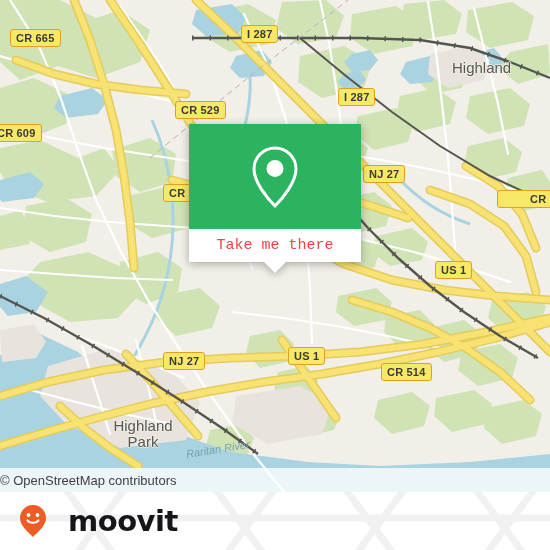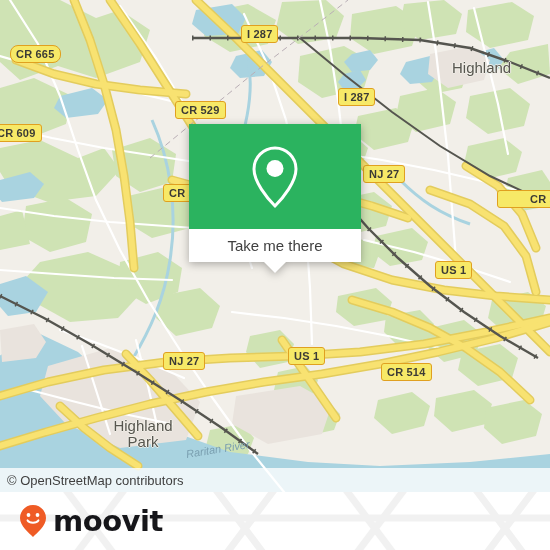--- a/index.html
+++ b/index.html
@@ -344,7 +344,7 @@
       </g>
     </svg>
 
-    <div class="shield" style="left:10px;  top:45px;border-radius:8px;">CR 665</div>
+    <div class="shield" style="left:10px;  top:29px;">CR 665</div>
     <div class="shield" style="left:127px; top:101px;margin-left:48px;">CR 529</div>
     <div class="shield" style="left:-9px;  top:124px;">CR 609</div>
     <div class="shield" style="left:241px; top:25px;">I 287</div>

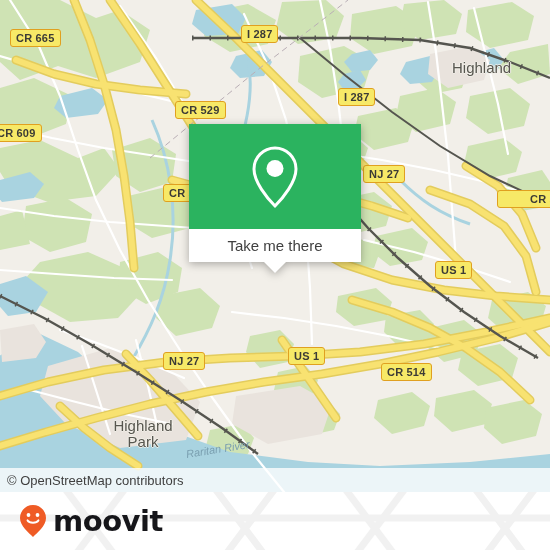--- a/index.html
+++ b/index.html
@@ -101,9 +101,9 @@
     justify-content: center;
   }
   #callout-label {
-    color: #404040;
+    color: #ef4444;
     font-size: 15px;
-    font-family: Liberation Sans, sans-serif;
+    font-family: Liberation Mono, monospace;
   }
   #callout-tail {
     position: absolute;

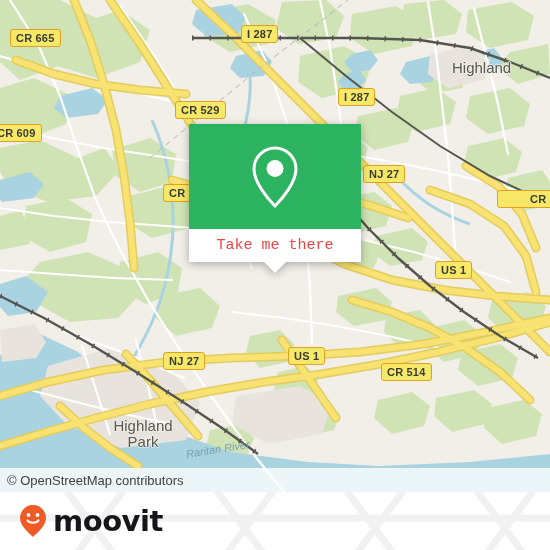--- a/index.html
+++ b/index.html
@@ -128,7 +128,7 @@
     align-items: center;
   }
   #attribution-text {
-    padding-left: 7px;
+    padding-left: 0;
     color: #3f3f3f;
     font-size: 13px;
     font-family: "Liberation Sans", sans-serif;

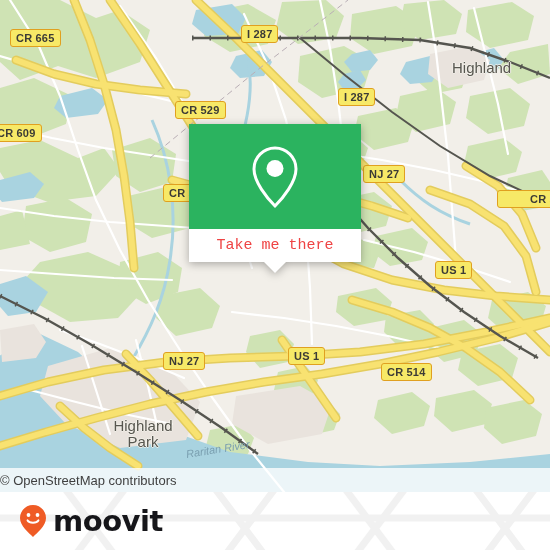--- a/index.html
+++ b/index.html
@@ -168,7 +168,7 @@
   #brand {
     display: flex;
     align-items: center;
-    gap: 5px;
+    gap: 20px;
     flex: none;
   }
   #brand-wordmark {

